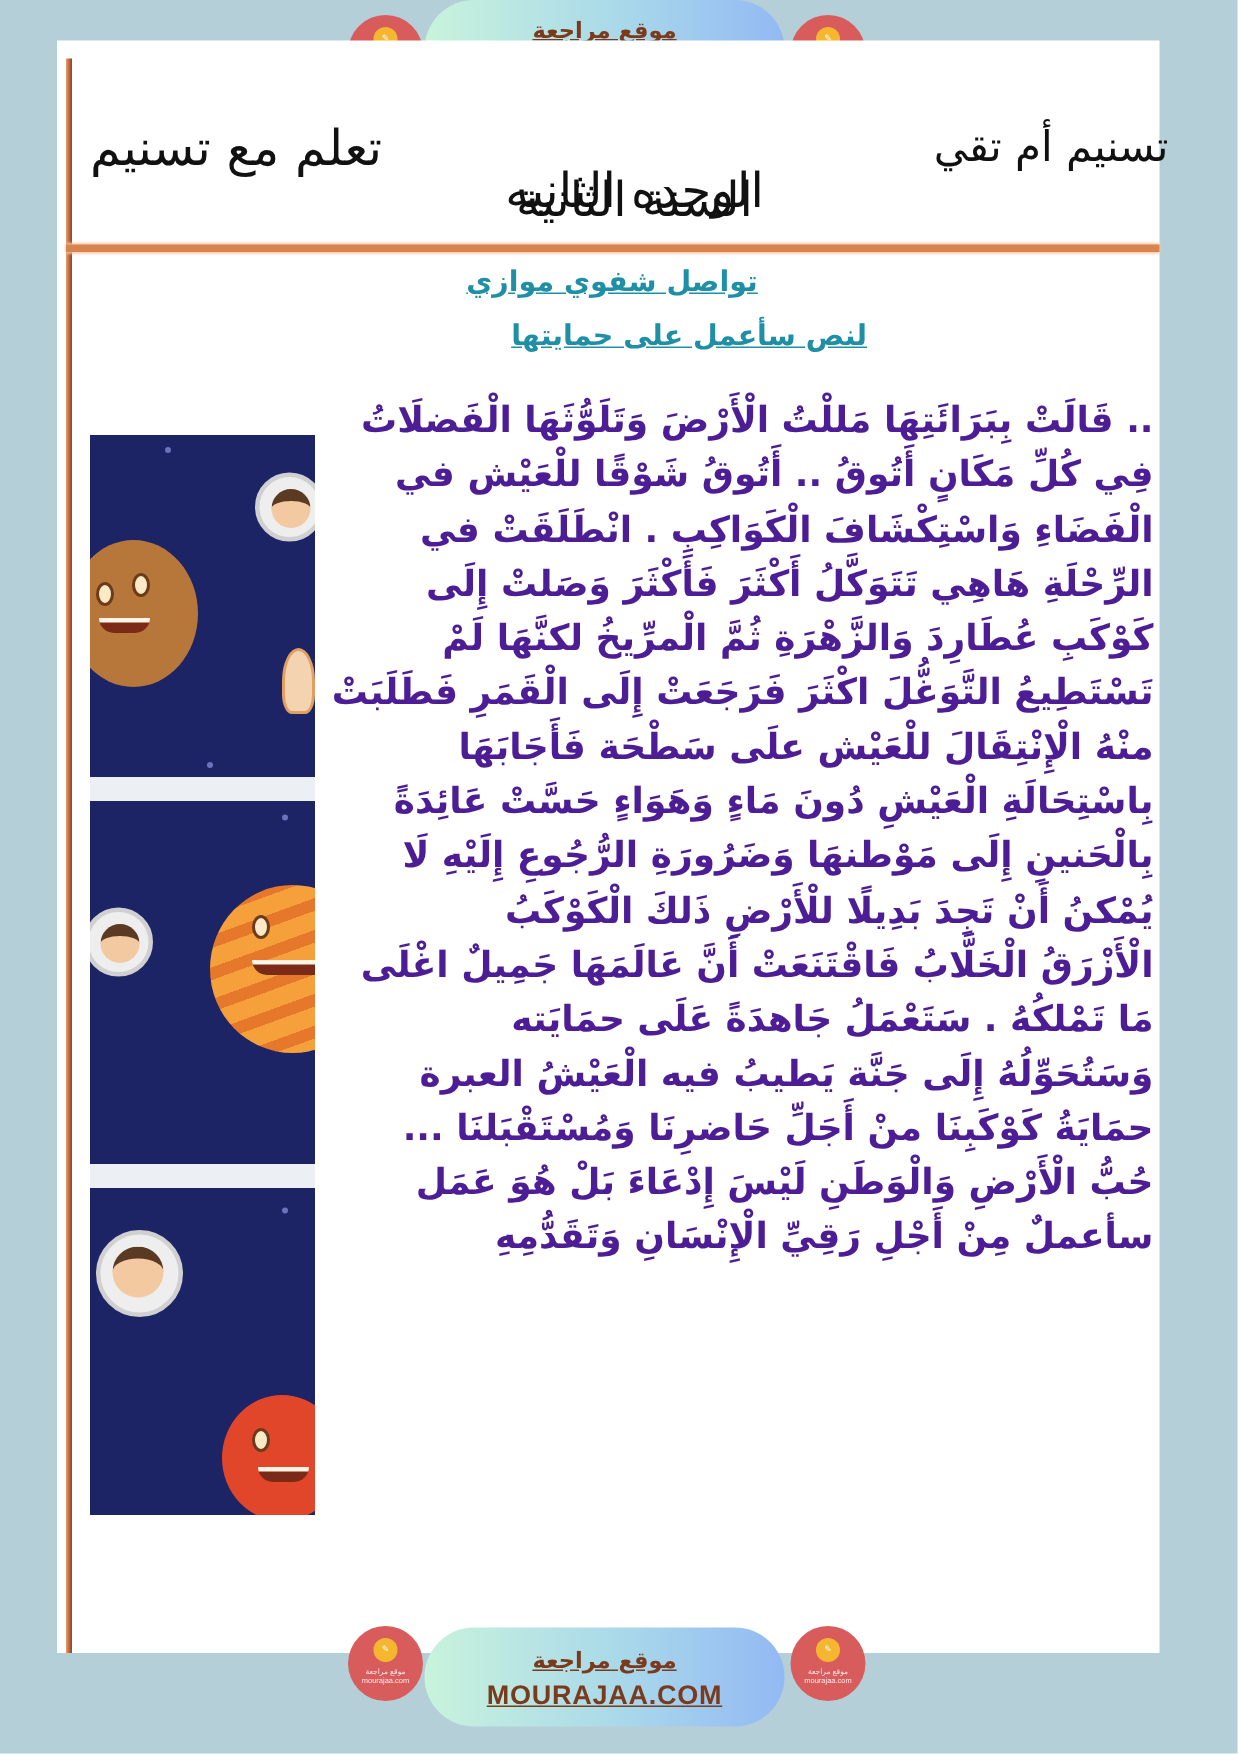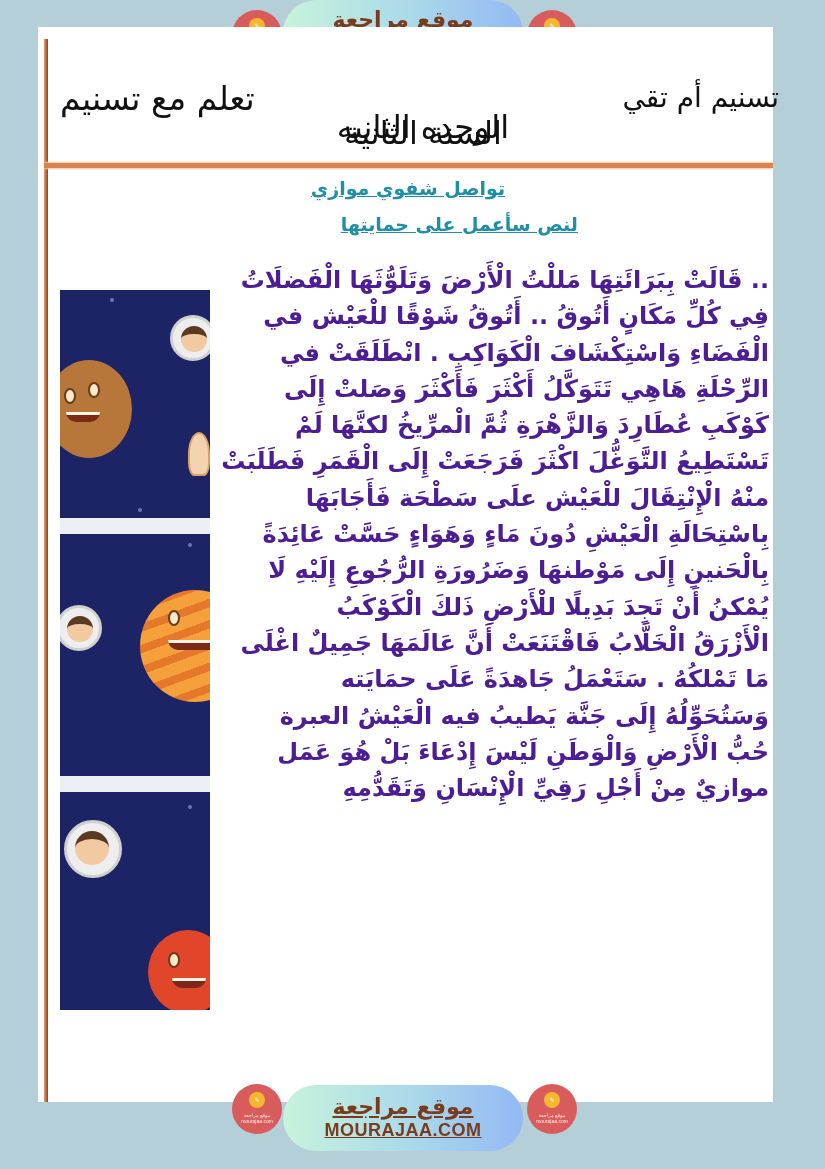--- a/index.html
+++ b/index.html
@@ -118,7 +118,7 @@
     }
     .wm-top { top: 0px; }
     .wm-bot { top: 1085px; }
-    .wm .ar { display: block; font-size: 22px; line-height: 22px; padding-top: 9px; text-decoration: underline; direction: rtl; }
+    .wm .ar { display: block; font-size: 15px; line-height: 22px; padding-top: 9px; text-decoration: underline; direction: rtl; }
     .wm .en { display: block; font-family: "Liberation Sans", sans-serif; font-size: 18px; line-height: 24px; text-decoration: underline; letter-spacing: 0.5px; }
     .wm-bot .ar { padding-top: 11px; }
 

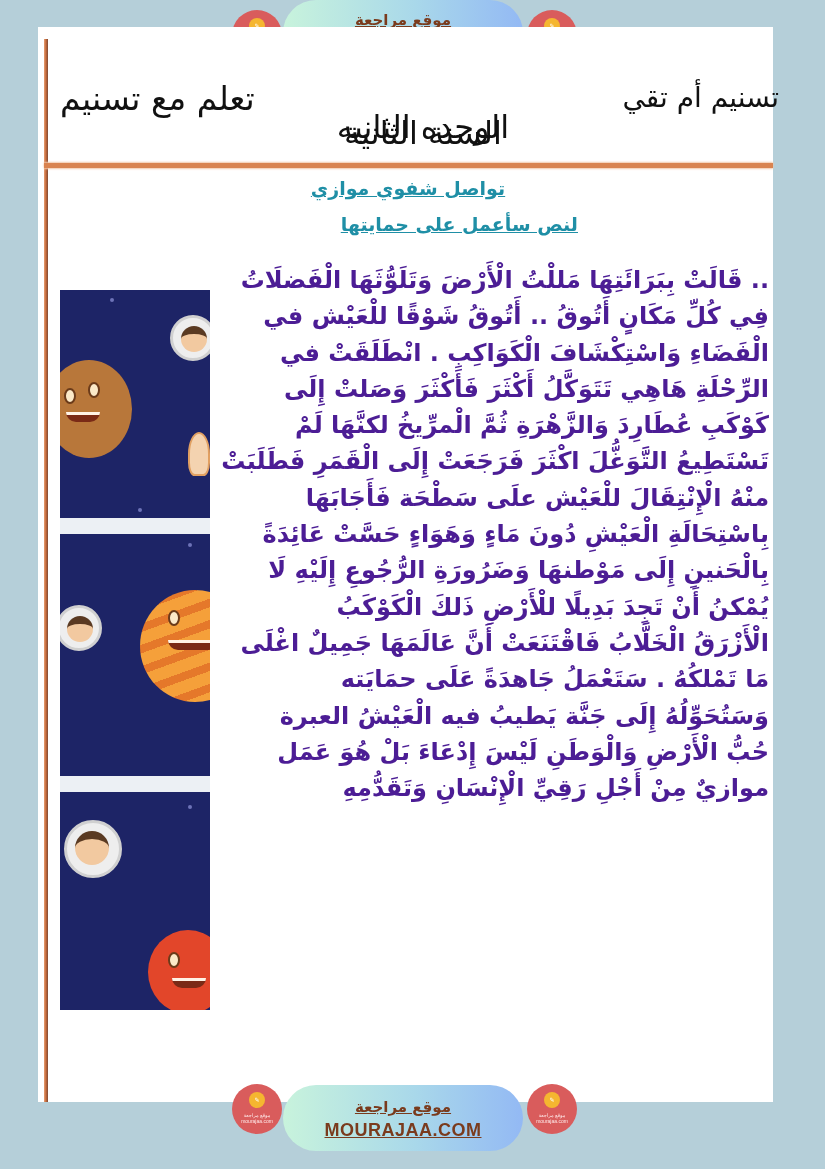--- a/index.html
+++ b/index.html
@@ -216,6 +216,7 @@
     <span class="line">الْأَزْرَقُ الْخَلَّابُ  فَاقْتَنَعَتْ أَنَّ عَالَمَهَا جَمِيلٌ اغْلَى</span>
     <span class="line">مَا تَمْلكُهُ . سَتَعْمَلُ جَاهدَةً عَلَى حمَايَته</span>
     <span class="line">وَسَتُحَوِّلُهُ إِلَى جَنَّة يَطيبُ فيه الْعَيْشُ العبرة</span>
+    <span class="line">حمَايَةُ كَوْكَبِنَا منْ أَجَلِّ حَاضرِنَا وَمُسْتَقْبَلنَا ...</span>
     <span class="line">حُبُّ الْأَرْضِ وَالْوَطَنِ لَيْسَ إِدْعَاءَ بَلْ هُوَ عَمَل</span>
     <span class="line">موازيٌ مِنْ أَجْلِ رَقِيِّ الْإِنْسَانِ وَتَقَدُّمِهِ</span>
   </div>

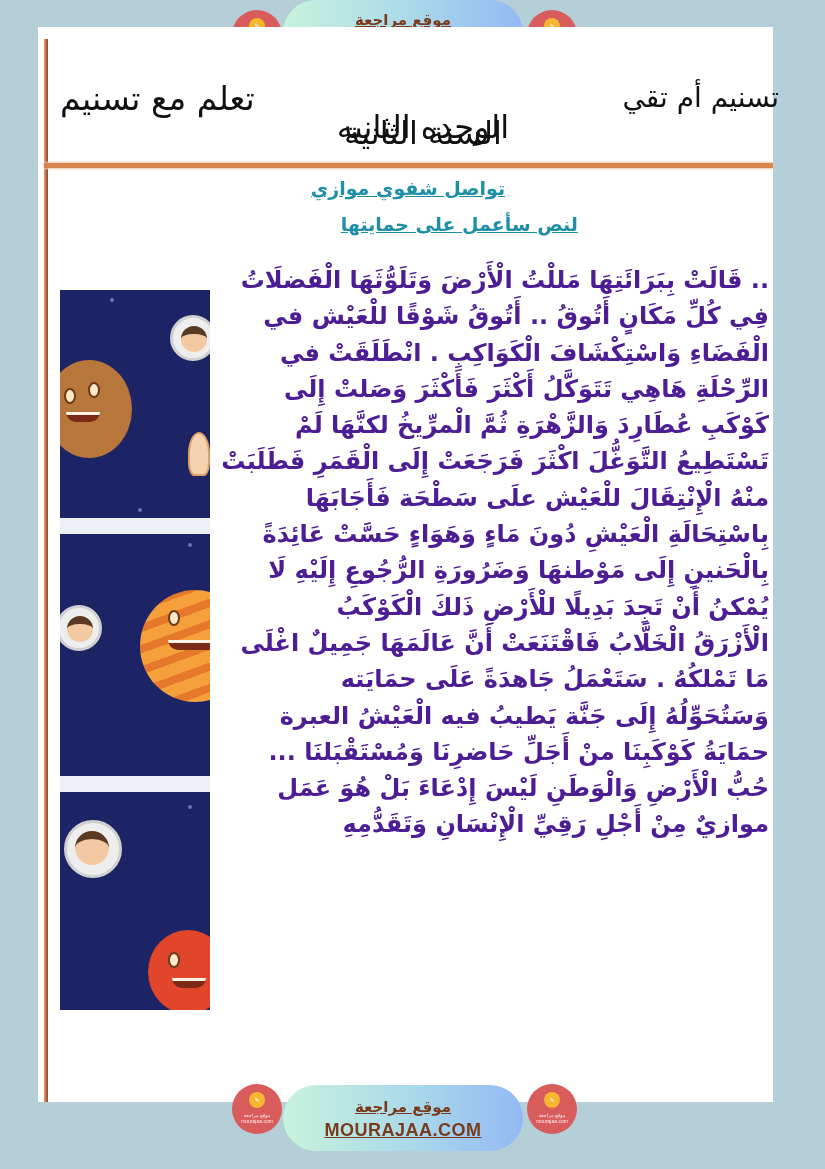--- a/index.html
+++ b/index.html
@@ -218,7 +218,7 @@
     <span class="line">وَسَتُحَوِّلُهُ إِلَى جَنَّة يَطيبُ فيه الْعَيْشُ العبرة</span>
     <span class="line">حمَايَةُ كَوْكَبِنَا منْ أَجَلِّ حَاضرِنَا وَمُسْتَقْبَلنَا ...</span>
     <span class="line">حُبُّ الْأَرْضِ وَالْوَطَنِ لَيْسَ إِدْعَاءَ بَلْ هُوَ عَمَل</span>
-    <span class="line">موازيٌ مِنْ أَجْلِ رَقِيِّ الْإِنْسَانِ وَتَقَدُّمِهِ</span>
+    <span class="line">سأعملٌ مِنْ أَجْلِ رَقِيِّ الْإِنْسَانِ وَتَقَدُّمِهِ</span>
   </div>
 </div>
 

